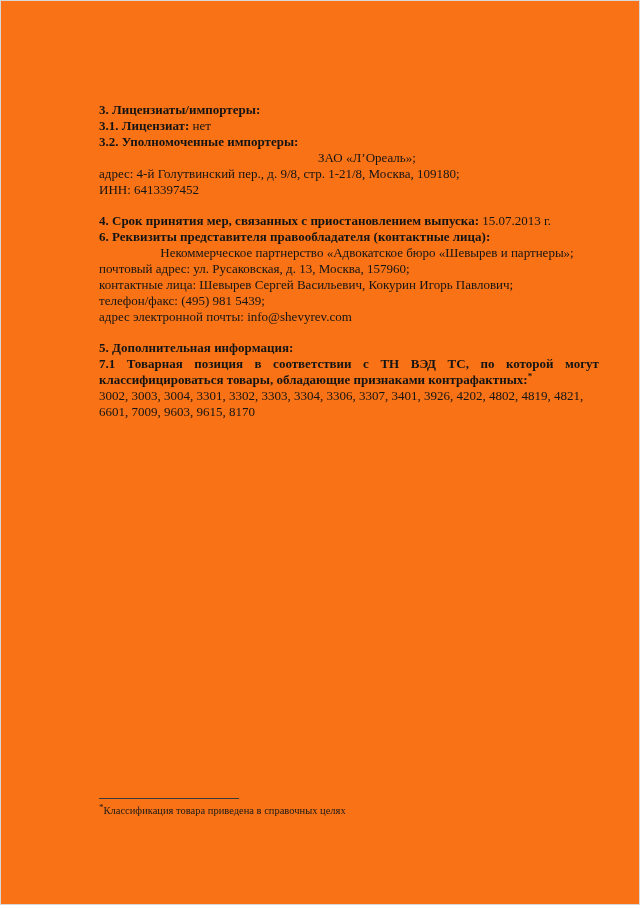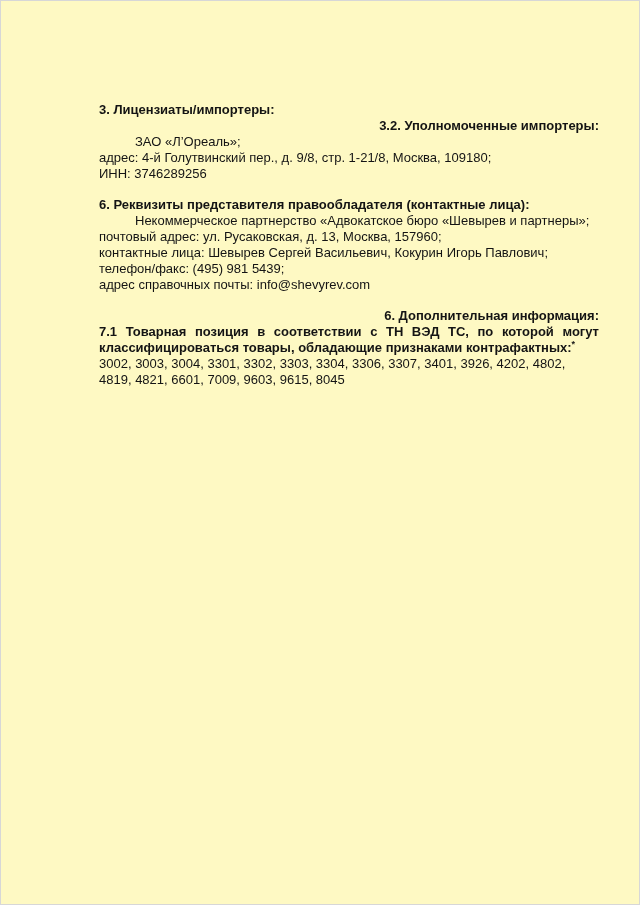--- a/index.html
+++ b/index.html
@@ -11,11 +11,11 @@
     position: relative;
     width: 640px;
     height: 905px;
-    background: #fef9c3;
+    background: #f97316;
     box-sizing: border-box;
     border: 1px solid #d7d7d7;
     overflow: hidden;
-    font-family: Liberation Sans, sans-serif;
+    font-family: Liberation Serif, serif;
     color: #141414;
   }
   .content {

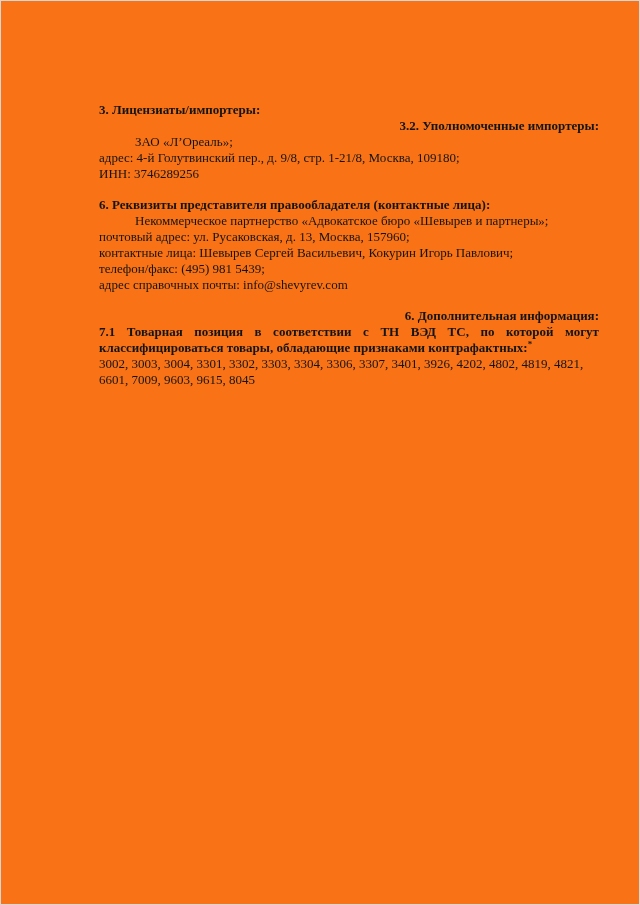--- a/index.html
+++ b/index.html
@@ -63,6 +63,7 @@
 
     <p><span class="b">3. Лицензиаты/импортеры:</span></p>
 
+    <p class="mb15"><span class="b">3.1. Лицензиат:</span><span> нет</span></p>
 
     <p class="mb16"><span class="b">3.2. Уполномоченные импортеры:</span></p>
 

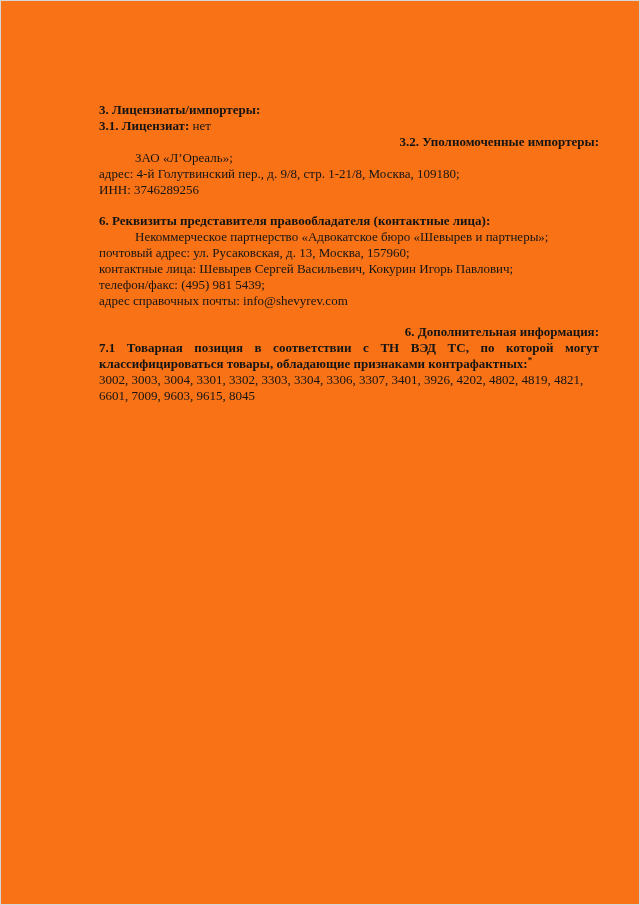--- a/index.html
+++ b/index.html
@@ -31,7 +31,7 @@
   }
   .b { font-weight: bold; }
   .mb15 { margin-bottom: 15px; }
-  .mb16 { margin-bottom: 16px; text-align: right; }
+  .mb16 { margin-bottom: 16px; }
   .indent { text-indent: 36px; }
   .just { text-align: justify; }
   sup {

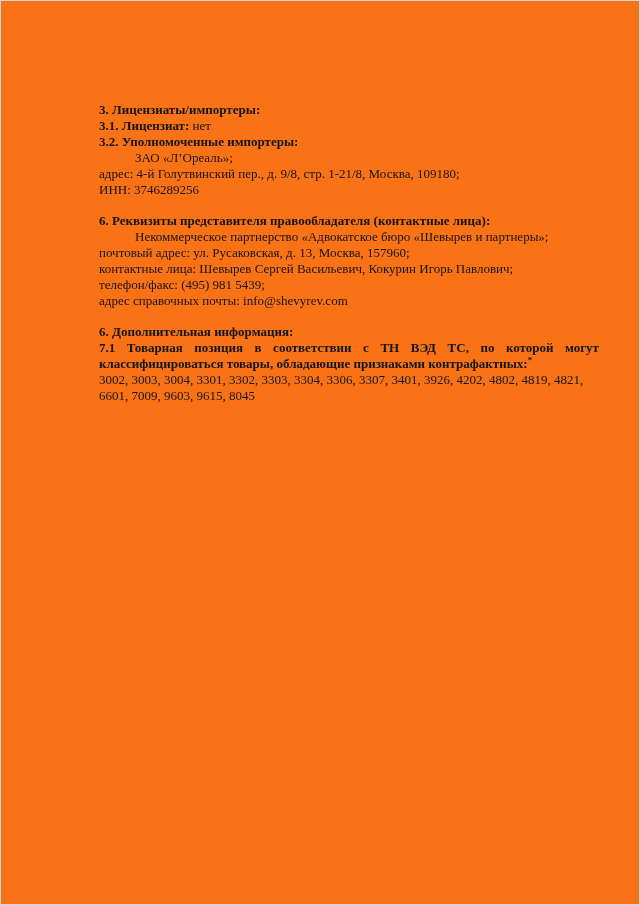--- a/index.html
+++ b/index.html
@@ -32,7 +32,7 @@
   .b { font-weight: bold; }
   .mb15 { margin-bottom: 15px; }
   .mb16 { margin-bottom: 16px; }
-  .indent { text-indent: 36px; }
+  .indent { text-indent: 36px; text-align: center; }
   .just { text-align: justify; }
   sup {
     font-size: 9px;

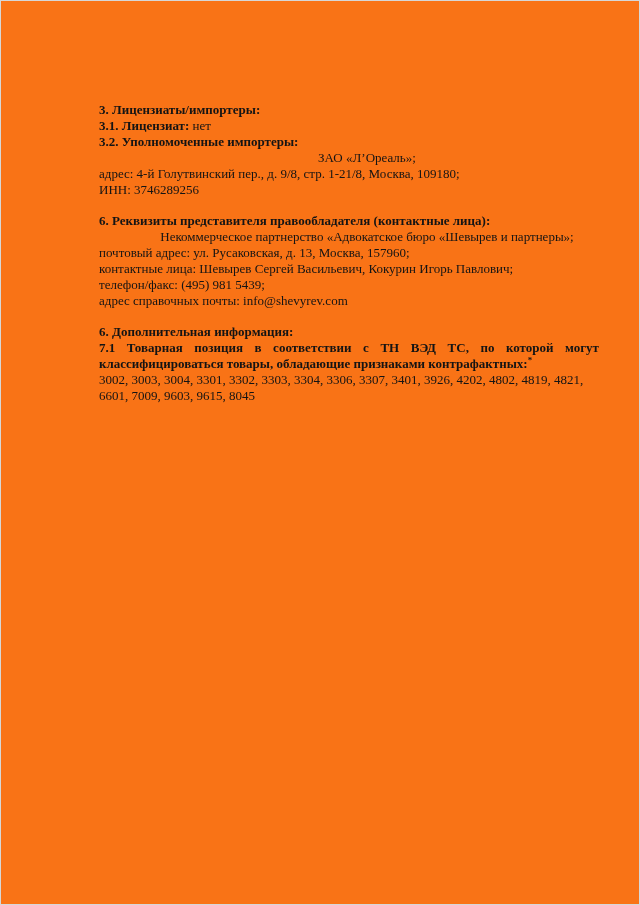--- a/index.html
+++ b/index.html
@@ -70,7 +70,7 @@
     <div class="mb15">
       <p class="indent">ЗАО «Л’Ореаль»;</p>
       <p>адрес: 4-й Голутвинский пер., д. 9/8, стр. 1-21/8, Москва, 109180;</p>
-      <p>ИНН: 3746289256</p>
+      <p>ИНН: 6413397452</p>
     </div>
 
 

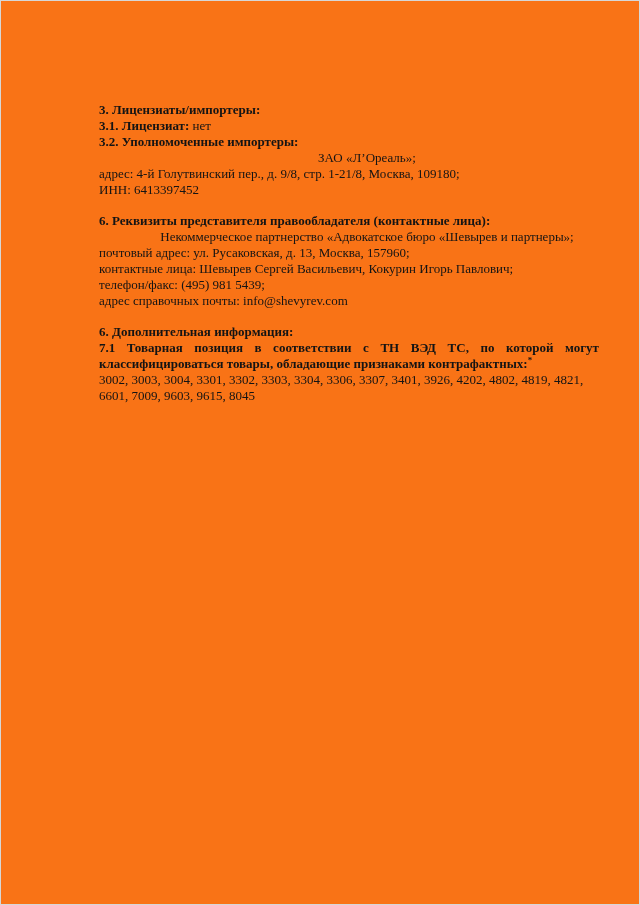--- a/index.html
+++ b/index.html
@@ -73,6 +73,7 @@
       <p>ИНН: 6413397452</p>
     </div>
 
+    <p class="mb16"><span class="b">4. Срок принятия мер, связанных с приостановлением выпуска:</span><span> 15.07.2013 г.</span></p>
 
     <p class="mb15"><span class="b">6. Реквизиты представителя правообладателя (контактные лица):</span></p>
 

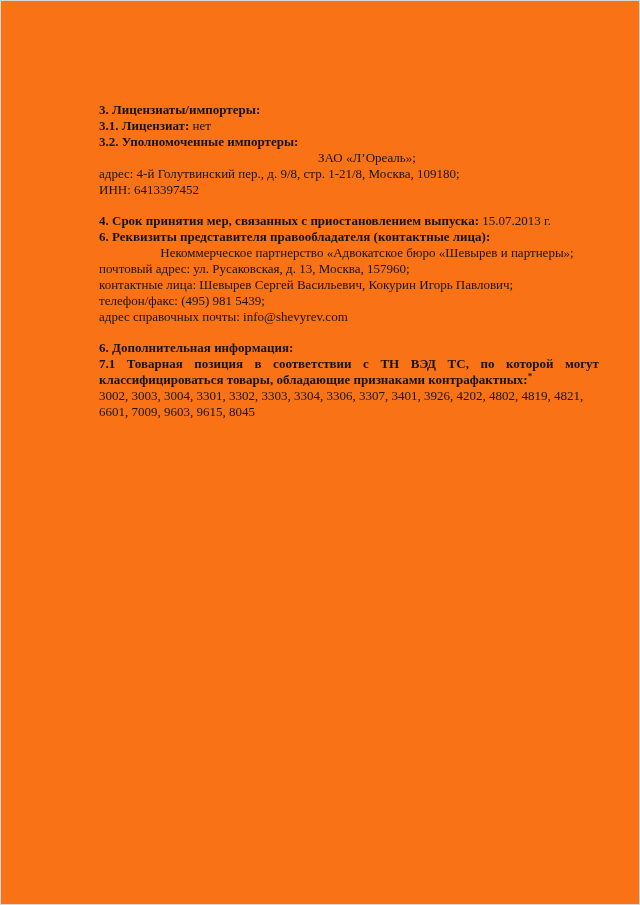--- a/index.html
+++ b/index.html
@@ -82,7 +82,7 @@
       <p>почтовый адрес: ул. Русаковская, д. 13, Москва, 157960;</p>
       <p>контактные лица: Шевырев Сергей Васильевич, Кокурин Игорь Павлович;</p>
       <p>телефон/факс: (495) 981 5439;</p>
-      <p>адрес справочных почты: info@shevyrev.com</p>
+      <p>адрес электронной почты: info@shevyrev.com</p>
     </div>
 
     <p class="mb16"><span class="b">6. Дополнительная информация:</span></p>

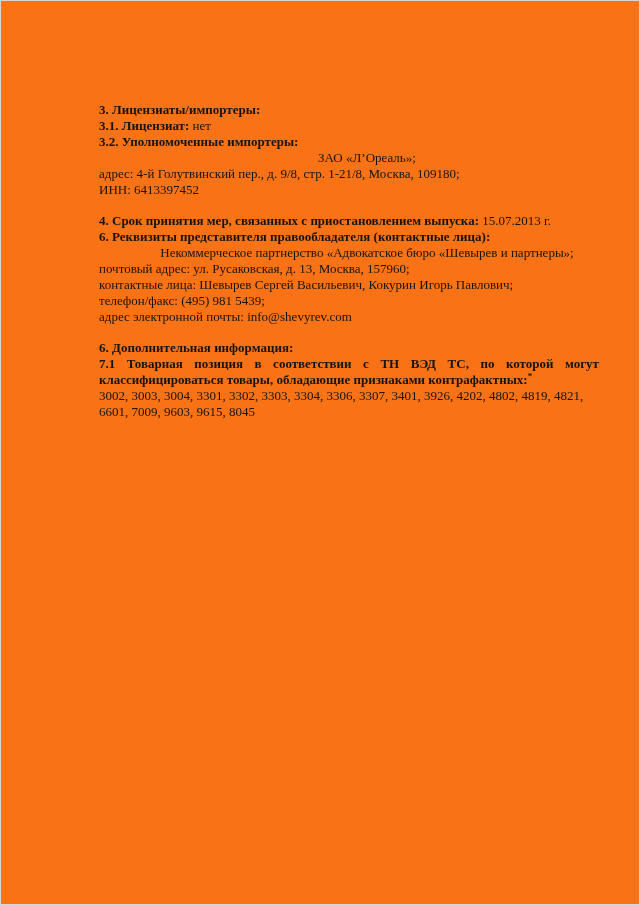--- a/index.html
+++ b/index.html
@@ -85,7 +85,7 @@
       <p>адрес электронной почты: info@shevyrev.com</p>
     </div>
 
-    <p class="mb16"><span class="b">6. Дополнительная информация:</span></p>
+    <p class="mb16"><span class="b">5. Дополнительная информация:</span></p>
 
     <p class="mb15 just"><span class="b">7.1 Товарная позиция в соответствии с ТН ВЭД ТС, по которой могут классифицироваться товары, обладающие признаками контрафактных:</span><sup class="b">*</sup></p>
 

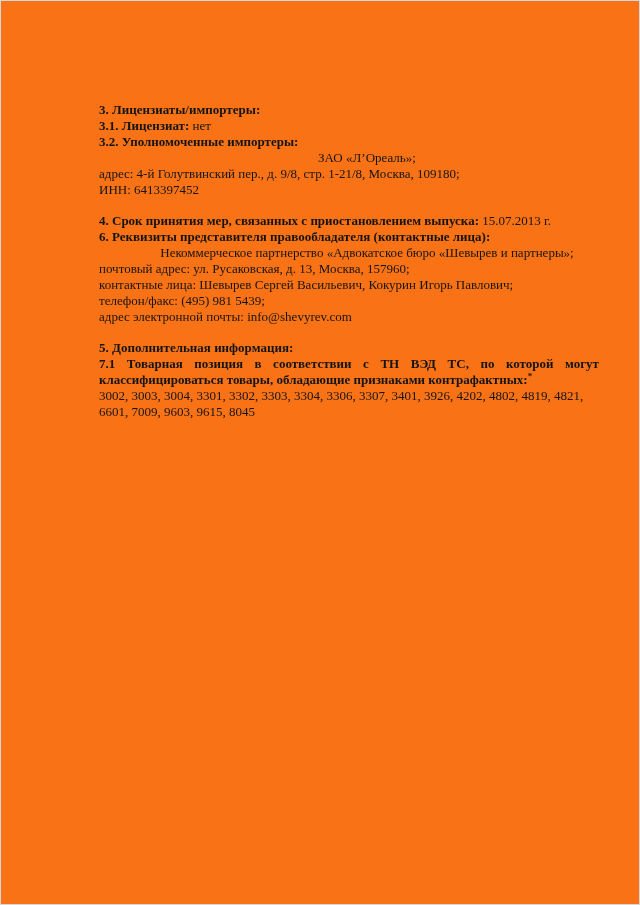--- a/index.html
+++ b/index.html
@@ -89,7 +89,7 @@
 
     <p class="mb15 just"><span class="b">7.1 Товарная позиция в соответствии с ТН ВЭД ТС, по которой могут классифицироваться товары, обладающие признаками контрафактных:</span><sup class="b">*</sup></p>
 
-    <p>3002, 3003, 3004, 3301, 3302, 3303, 3304, 3306, 3307, 3401, 3926, 4202, 4802, 4819, 4821, 6601, 7009, 9603, 9615, 8045</p>
+    <p>3002, 3003, 3004, 3301, 3302, 3303, 3304, 3306, 3307, 3401, 3926, 4202, 4802, 4819, 4821, 6601, 7009, 9603, 9615, 8170</p>
 
   </div>
 

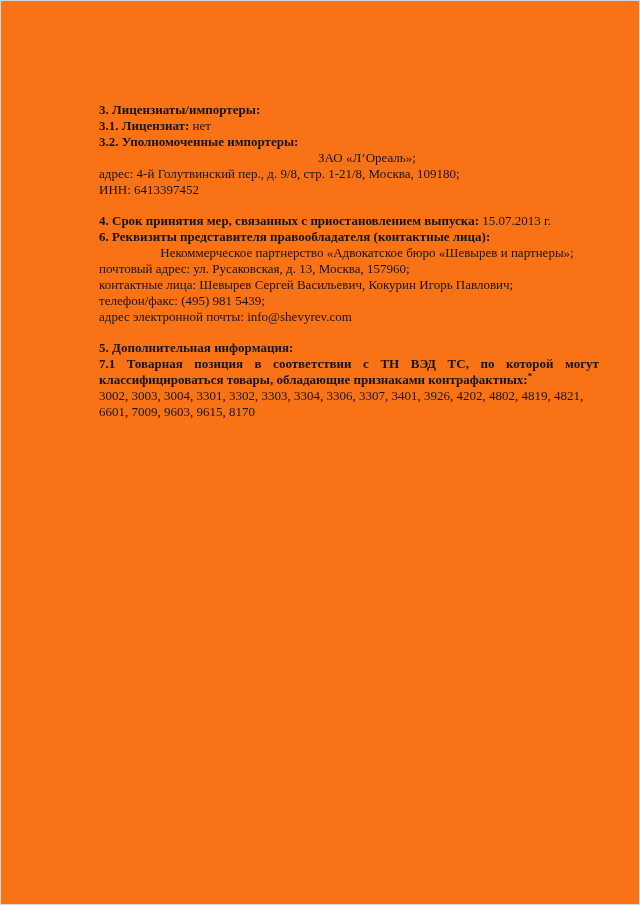--- a/index.html
+++ b/index.html
@@ -93,6 +93,10 @@
 
   </div>
 
+  <div class="footnote">
+    <div class="footnote-rule"></div>
+    <div><sup>*</sup><span>Классификация товара приведена в справочных целях</span></div>
+  </div>
 </div>
 
 </body></html>

